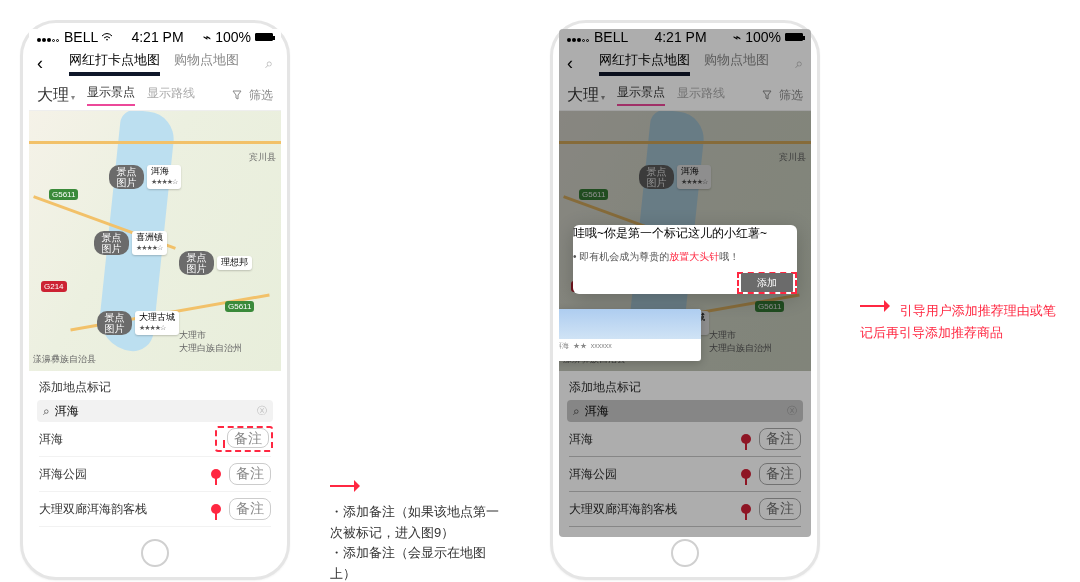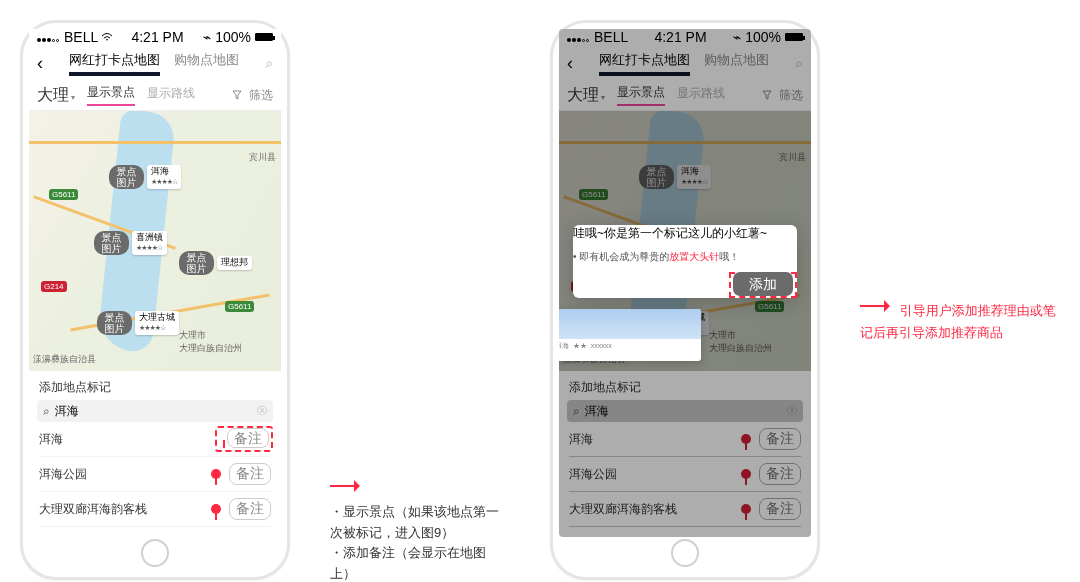--- a/index.html
+++ b/index.html
@@ -57,7 +57,7 @@
 .popup li:before{content:"• ";}
 .popup .hl{color:#ff2741}
 .popup-actions{margin-top:8px;display:flex;justify-content:flex-end}
-.add-btn{background:#6b6b6b;color:#fff;font-size:14px;padding:4px 16px;border-radius:7px}
+.add-btn{background:#6b6b6b;color:#fff;font-size:10px;padding:4px 16px;border-radius:1px}
 .add-frame{border:2px dashed #ff2741;display:inline-block;padding:2px}
 .card-preview{position:absolute;left:-8px;top:280px;width:150px;height:52px;background:#fff;border-radius:3px;box-shadow:0 2px 8px rgba(0,0,0,.2);z-index:5;overflow:hidden;display:flex;flex-direction:column}
 .card-preview .sky{height:30px;background:linear-gradient(#aecdf0,#d0e3f5)}

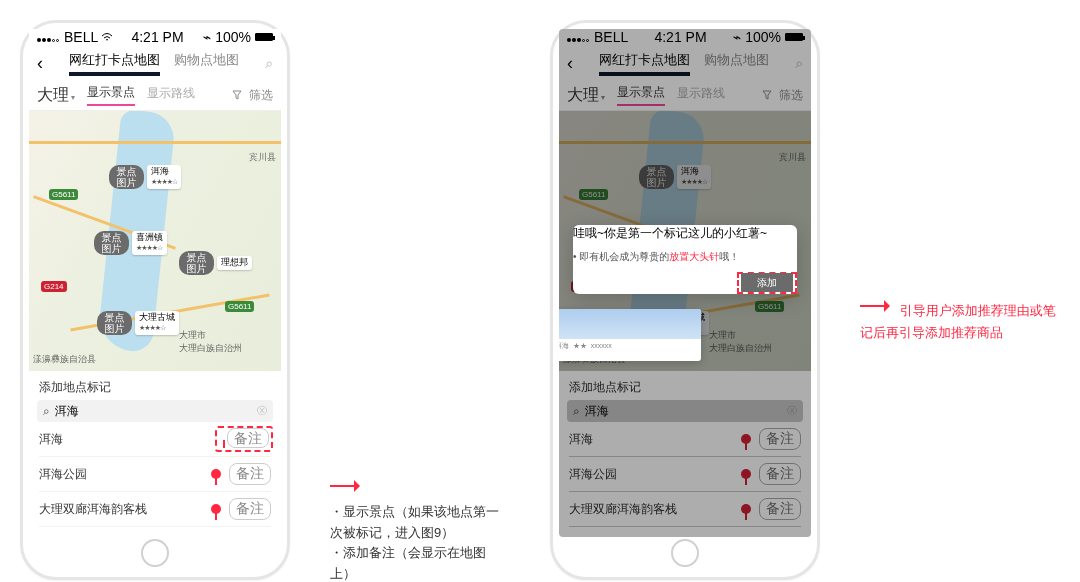--- a/index.html
+++ b/index.html
@@ -166,7 +166,7 @@
 
 <div class="bullet-note">
  <span class="arrow"></span>
- <div>显示景点（如果该地点第一次被标记，进入图9）</div>
+ <div>添加备注（如果该地点第一次被标记，进入图9）</div>
  <div>添加备注（会显示在地图上）</div>
 </div>
 

